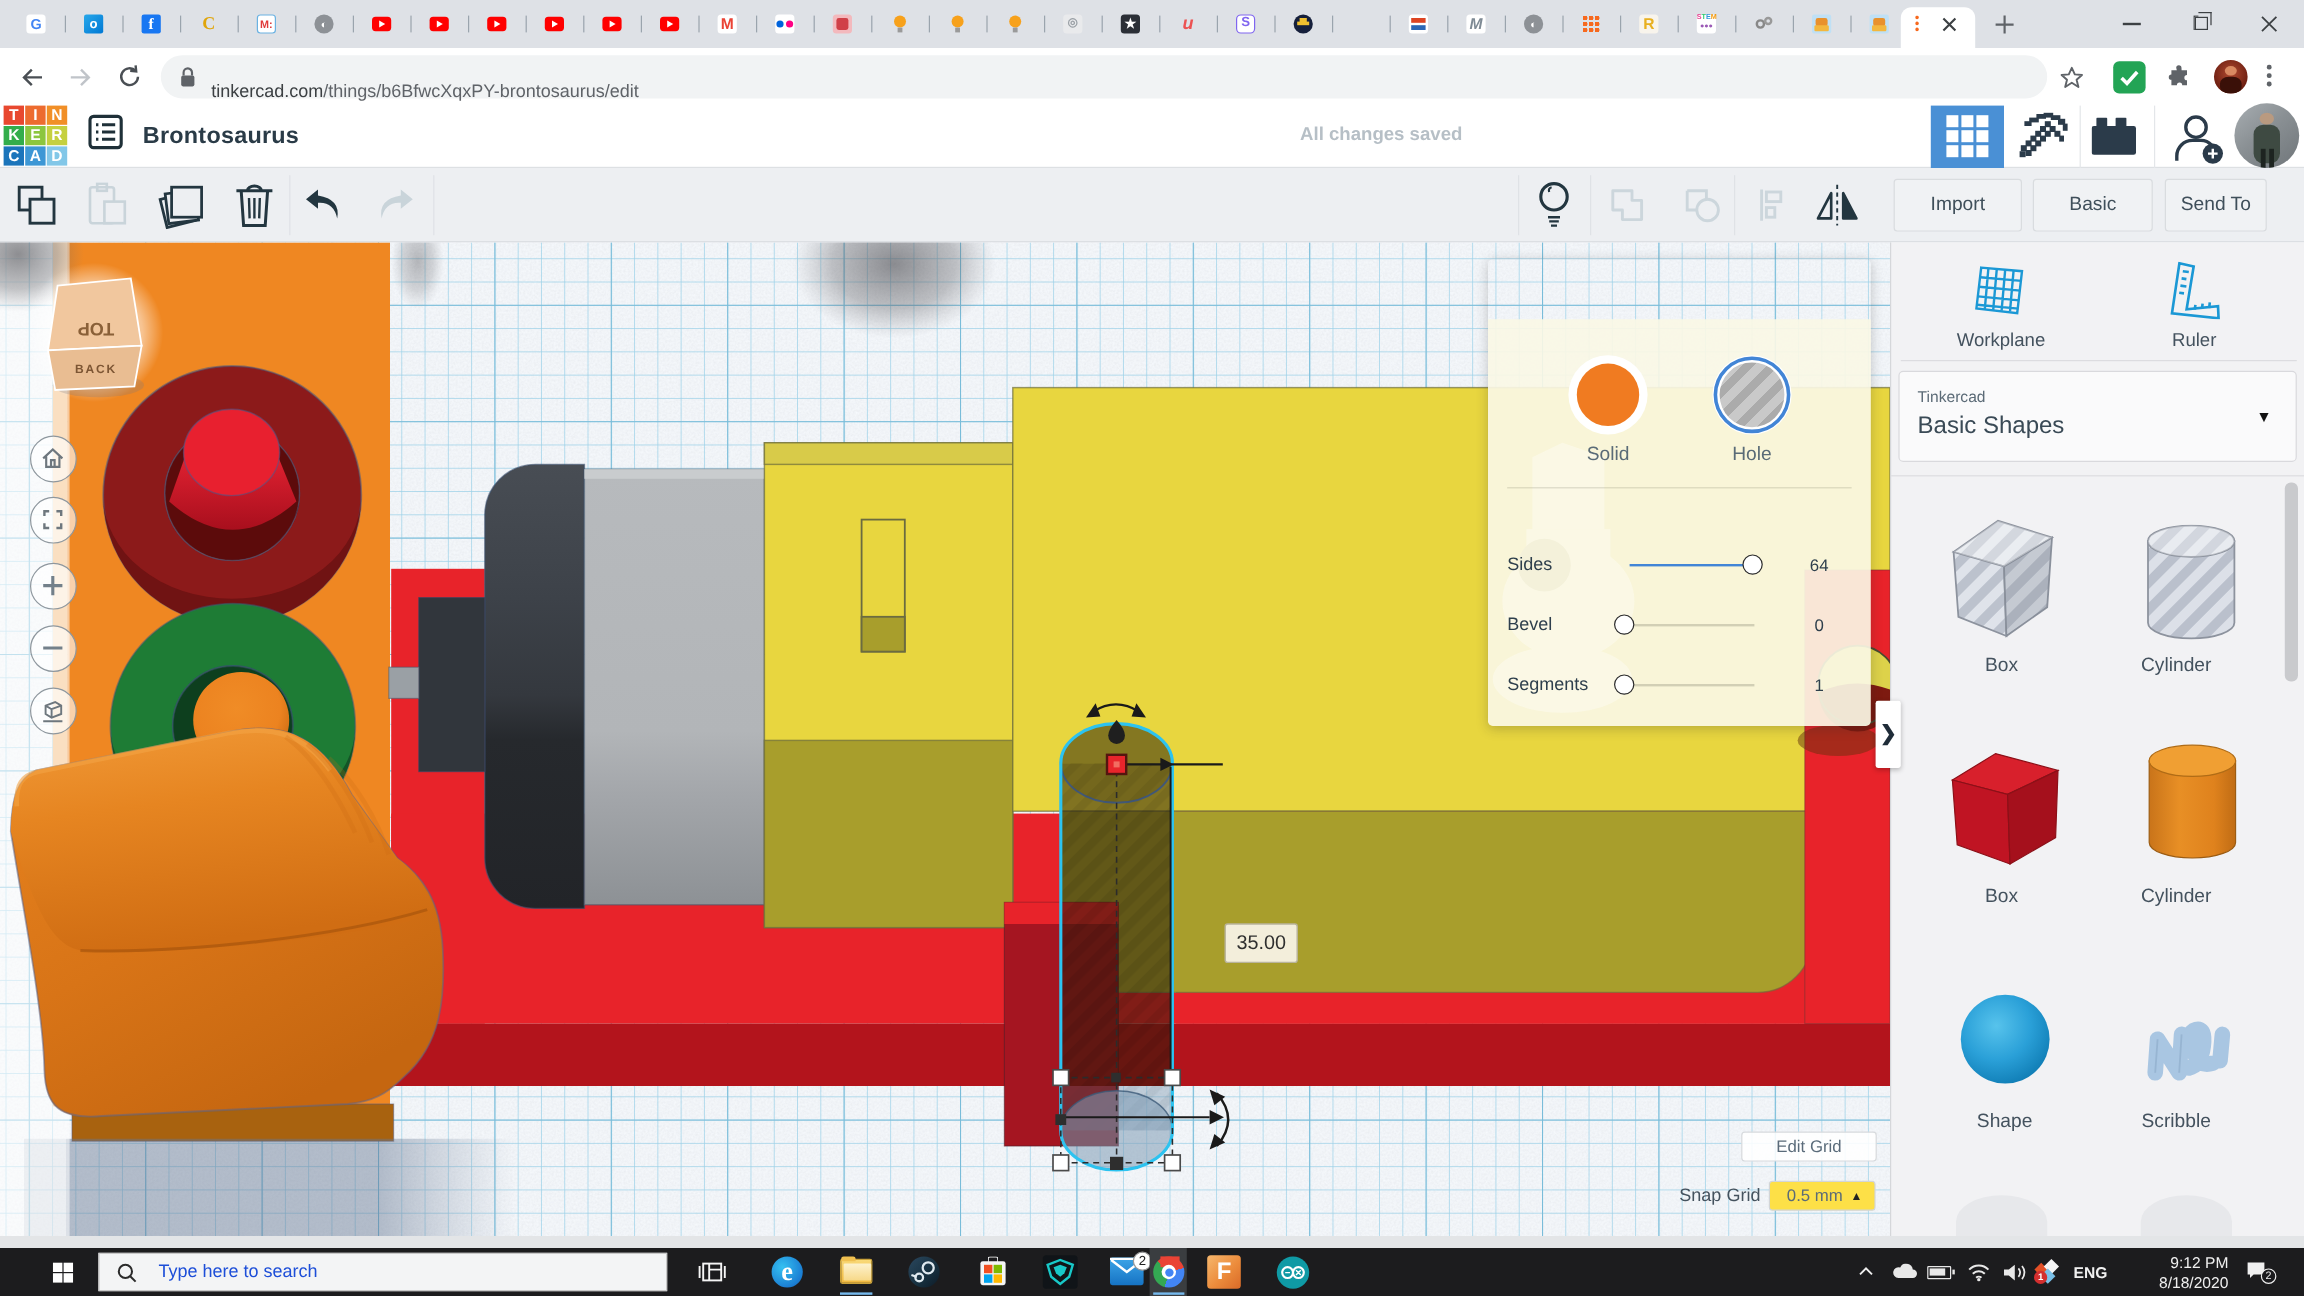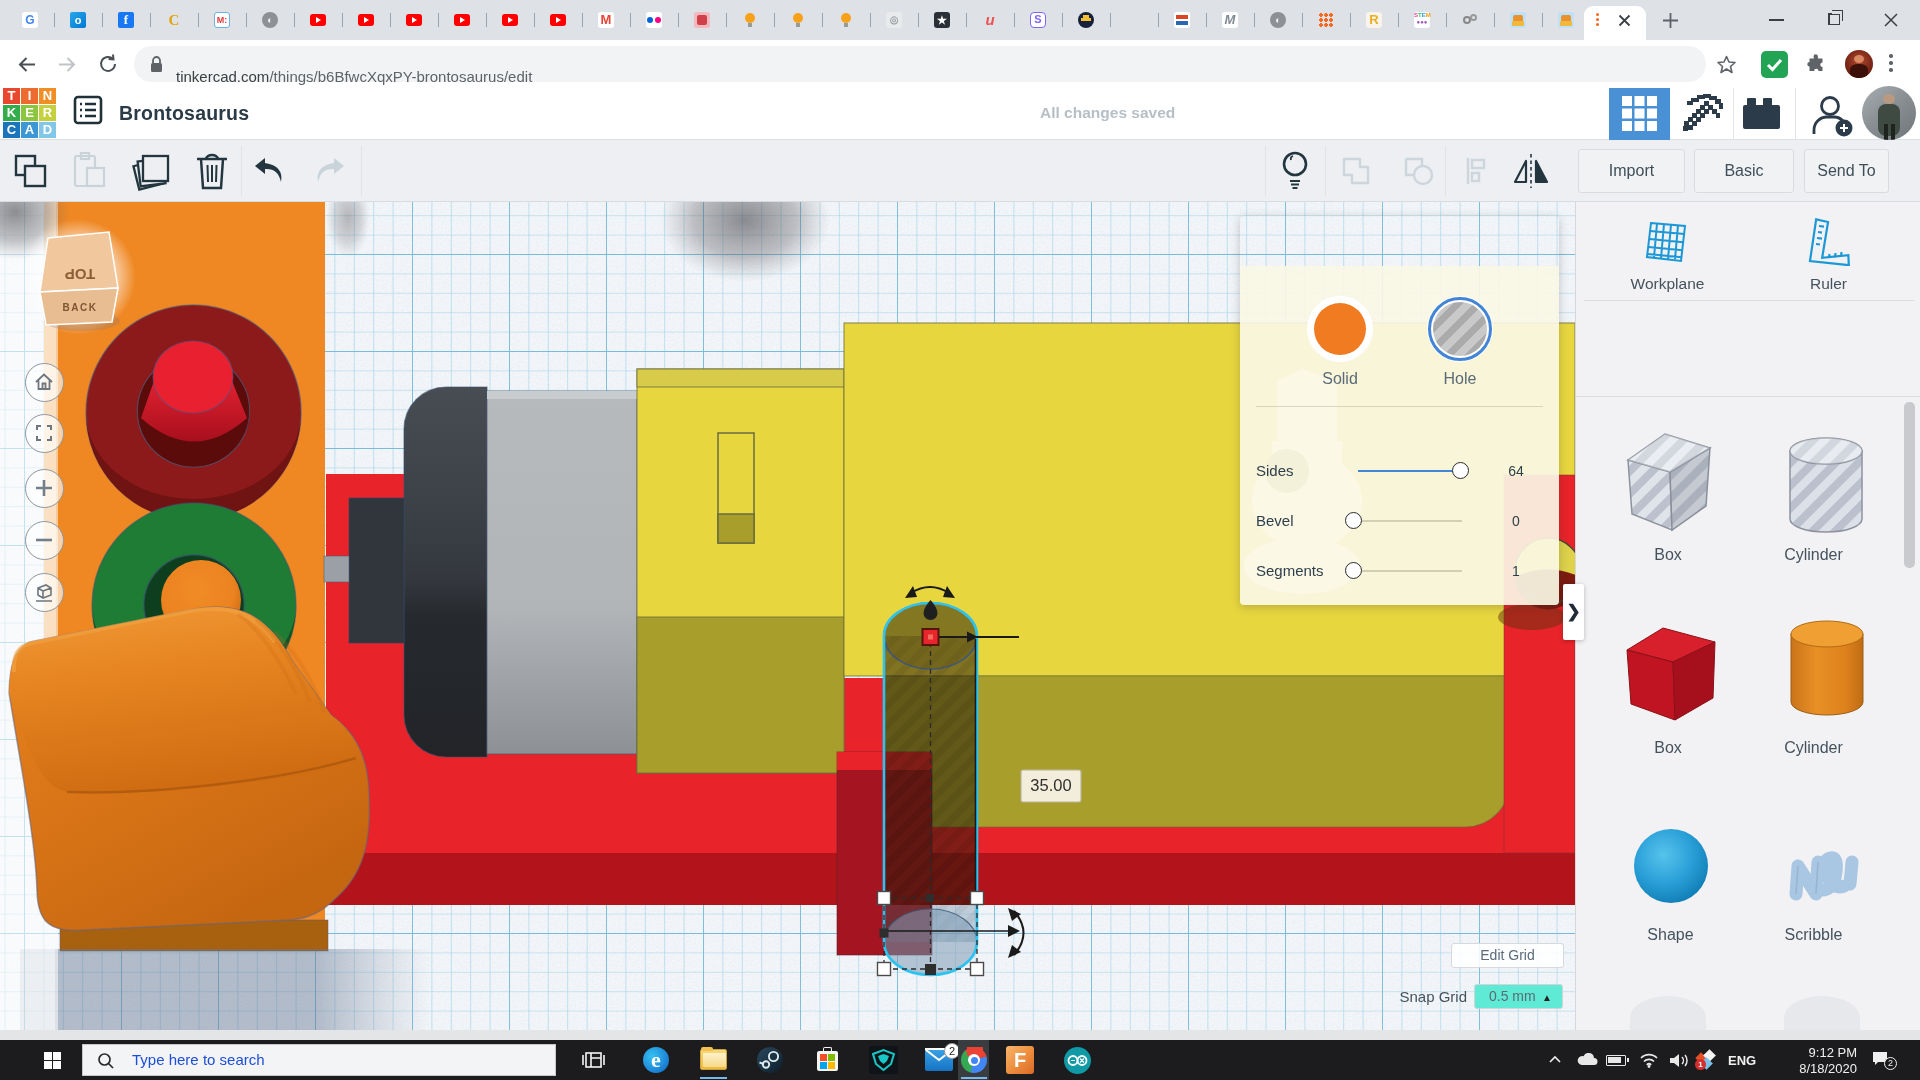--- a/index.html
+++ b/index.html
@@ -194,7 +194,7 @@
     </g>
   </svg>
 <div class="a" style="left:119px;top:102px;font-size:19.5px;font-weight:bold;color:#2a3b47;letter-spacing:0.2px">Brontosaurus</div>
-<div class="a" style="left:1040px;top:104px;width:222px;font-size:15.5px;font-weight:bold;color:#b6bfc6;text-align:left">All changes saved</div>
+<div class="a" style="left:1040px;top:104px;width:222px;font-size:15.5px;font-weight:bold;color:#b6bfc6;text-align:center">All changes saved</div>
 <div class="a" style="left:1609px;top:88px;width:61px;height:52px;background:#4a90d5">
     <svg style="position:absolute;left:12px;top:7px" width="37" height="37" viewBox="0 0 37 37">
       <g fill="#fff">

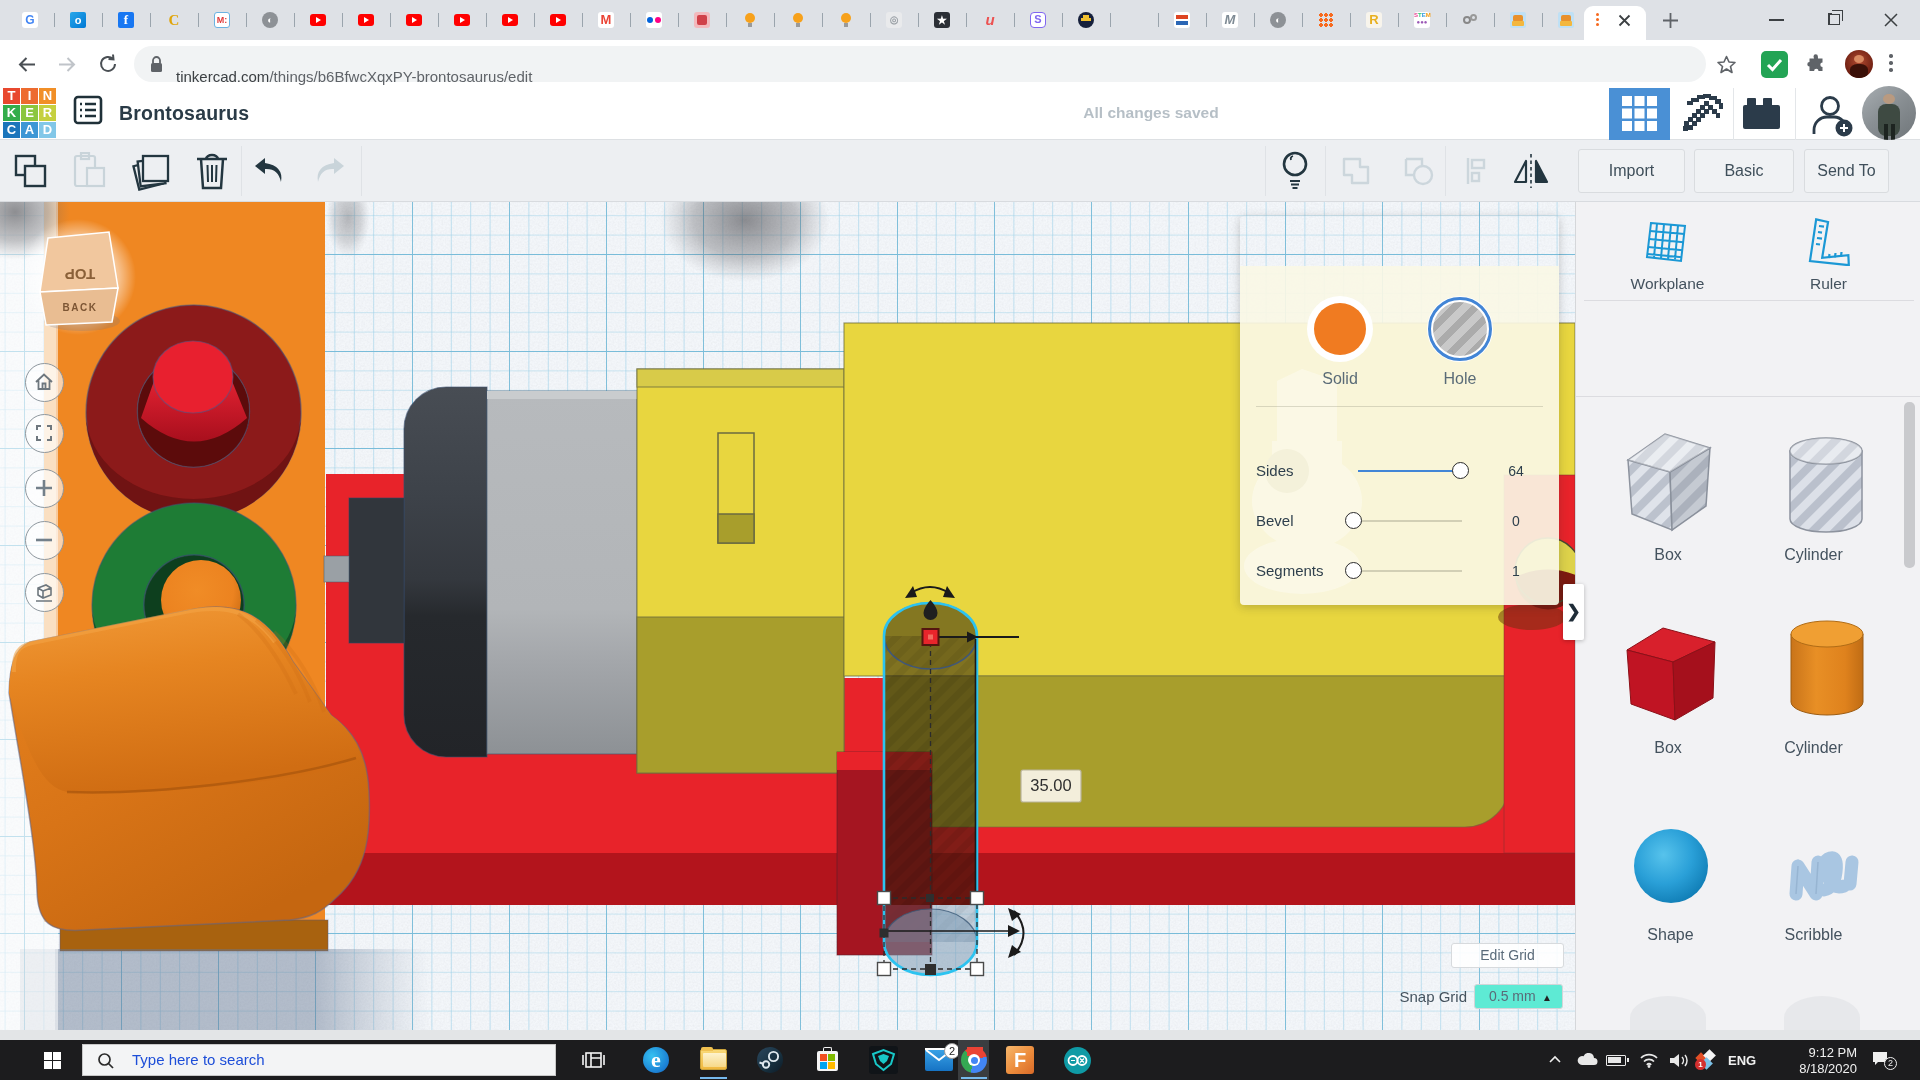--- a/index.html
+++ b/index.html
@@ -554,6 +554,11 @@
     </svg>
   <div class="a" style="left:205px;top:73px;width:95px;font-size:15.5px;color:#44525e;text-align:center">Ruler</div>
   <div class="a" style="left:8px;top:98px;width:330px;height:1px;background:#dcdce0"></div>
+  <div class="a" style="left:6px;top:107px;width:332px;height:76px;background:#fafafb;border:1px solid #d9d9dd;border-radius:4px">
+    <div class="a" style="left:15px;top:13px;font-size:13px;color:#5c6b77">Tinkercad</div>
+    <div class="a" style="left:15px;top:34px;font-size:20px;color:#3a4a56">Basic Shapes</div>
+    <div class="a" style="right:20px;top:30px;font-size:13px;color:#111">▼</div>
+  </div>
   <div class="a" style="left:0;top:194px;width:345px;height:1px;background:#dcdce0"></div>
   <div class="a" style="left:328px;top:200px;width:11px;height:166px;background:#c9cacd;border-radius:5px"></div>
 

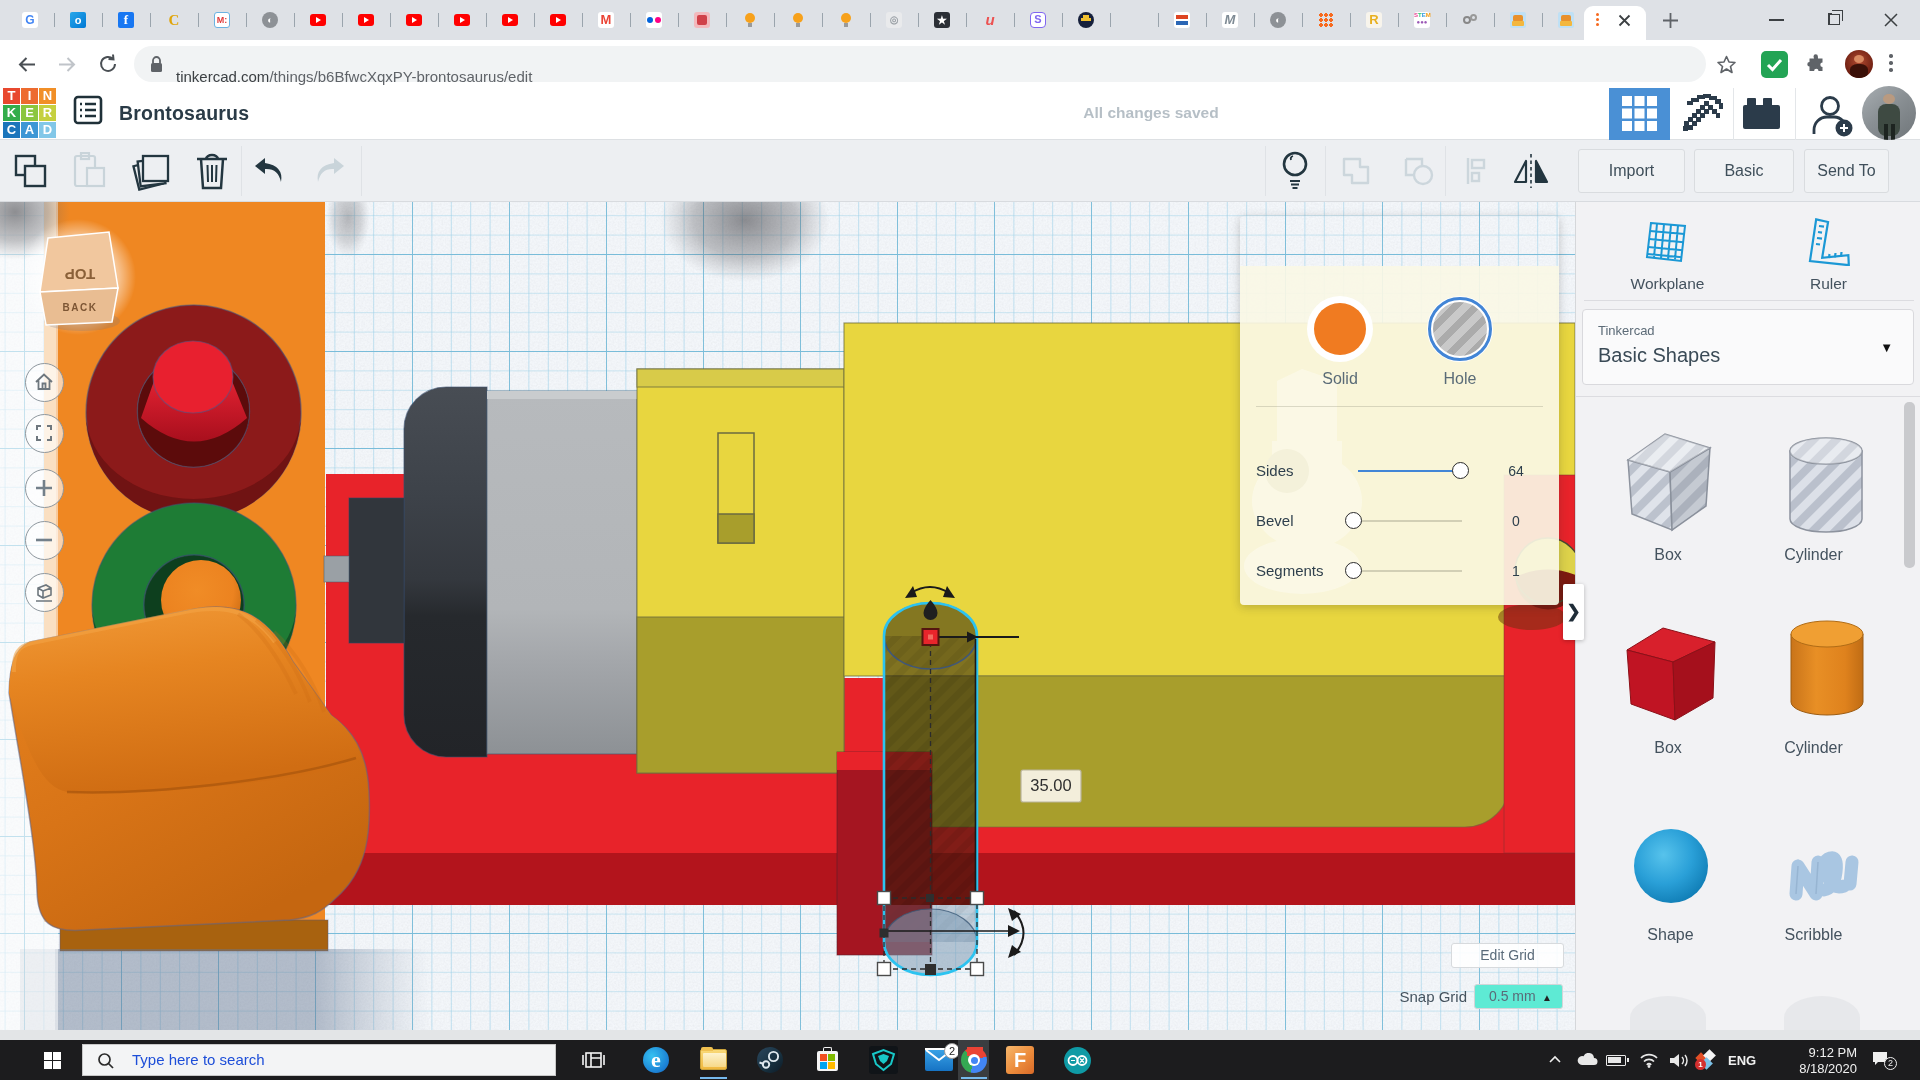--- a/index.html
+++ b/index.html
@@ -754,7 +754,7 @@
 
 <div class="a" style="left:1451px;top:943px;width:113px;height:25px;background:rgba(255,255,255,0.88);border:1px solid #d7dadd;border-radius:3px;font-size:14px;color:#5a6b7a;text-align:center;line-height:23px">Edit Grid</div>
 <div class="a" style="left:1380px;top:988px;width:87px;font-size:15px;color:#44525e;text-align:right">Snap Grid</div>
-<div class="a" style="left:1474px;top:984px;width:89px;height:25px;background:#5eead4;border:1px solid #d2d5d8;border-radius:3px;font-size:14px;color:#5a6b78;line-height:23px"><span style="margin-left:14px">0.5 mm</span><span style="position:absolute;right:10px;top:1px;font-size:10px;color:#222">▲</span></div>
+<div class="a" style="left:1474px;top:984px;width:89px;height:25px;background:#fde047;border:1px solid #d2d5d8;border-radius:3px;font-size:14px;color:#5a6b78;line-height:23px"><span style="margin-left:14px">0.5 mm</span><span style="position:absolute;right:10px;top:1px;font-size:10px;color:#222">▲</span></div>
 
 <div class="a" style="left:1240px;top:216px;width:319px;height:389px;border-radius:4px;box-shadow:0 2px 10px rgba(40,40,40,0.25)">
   <div class="a" style="left:0;top:50px;width:319px;height:339px;background:rgba(250,247,229,0.92);border-radius:0 0 4px 4px">

